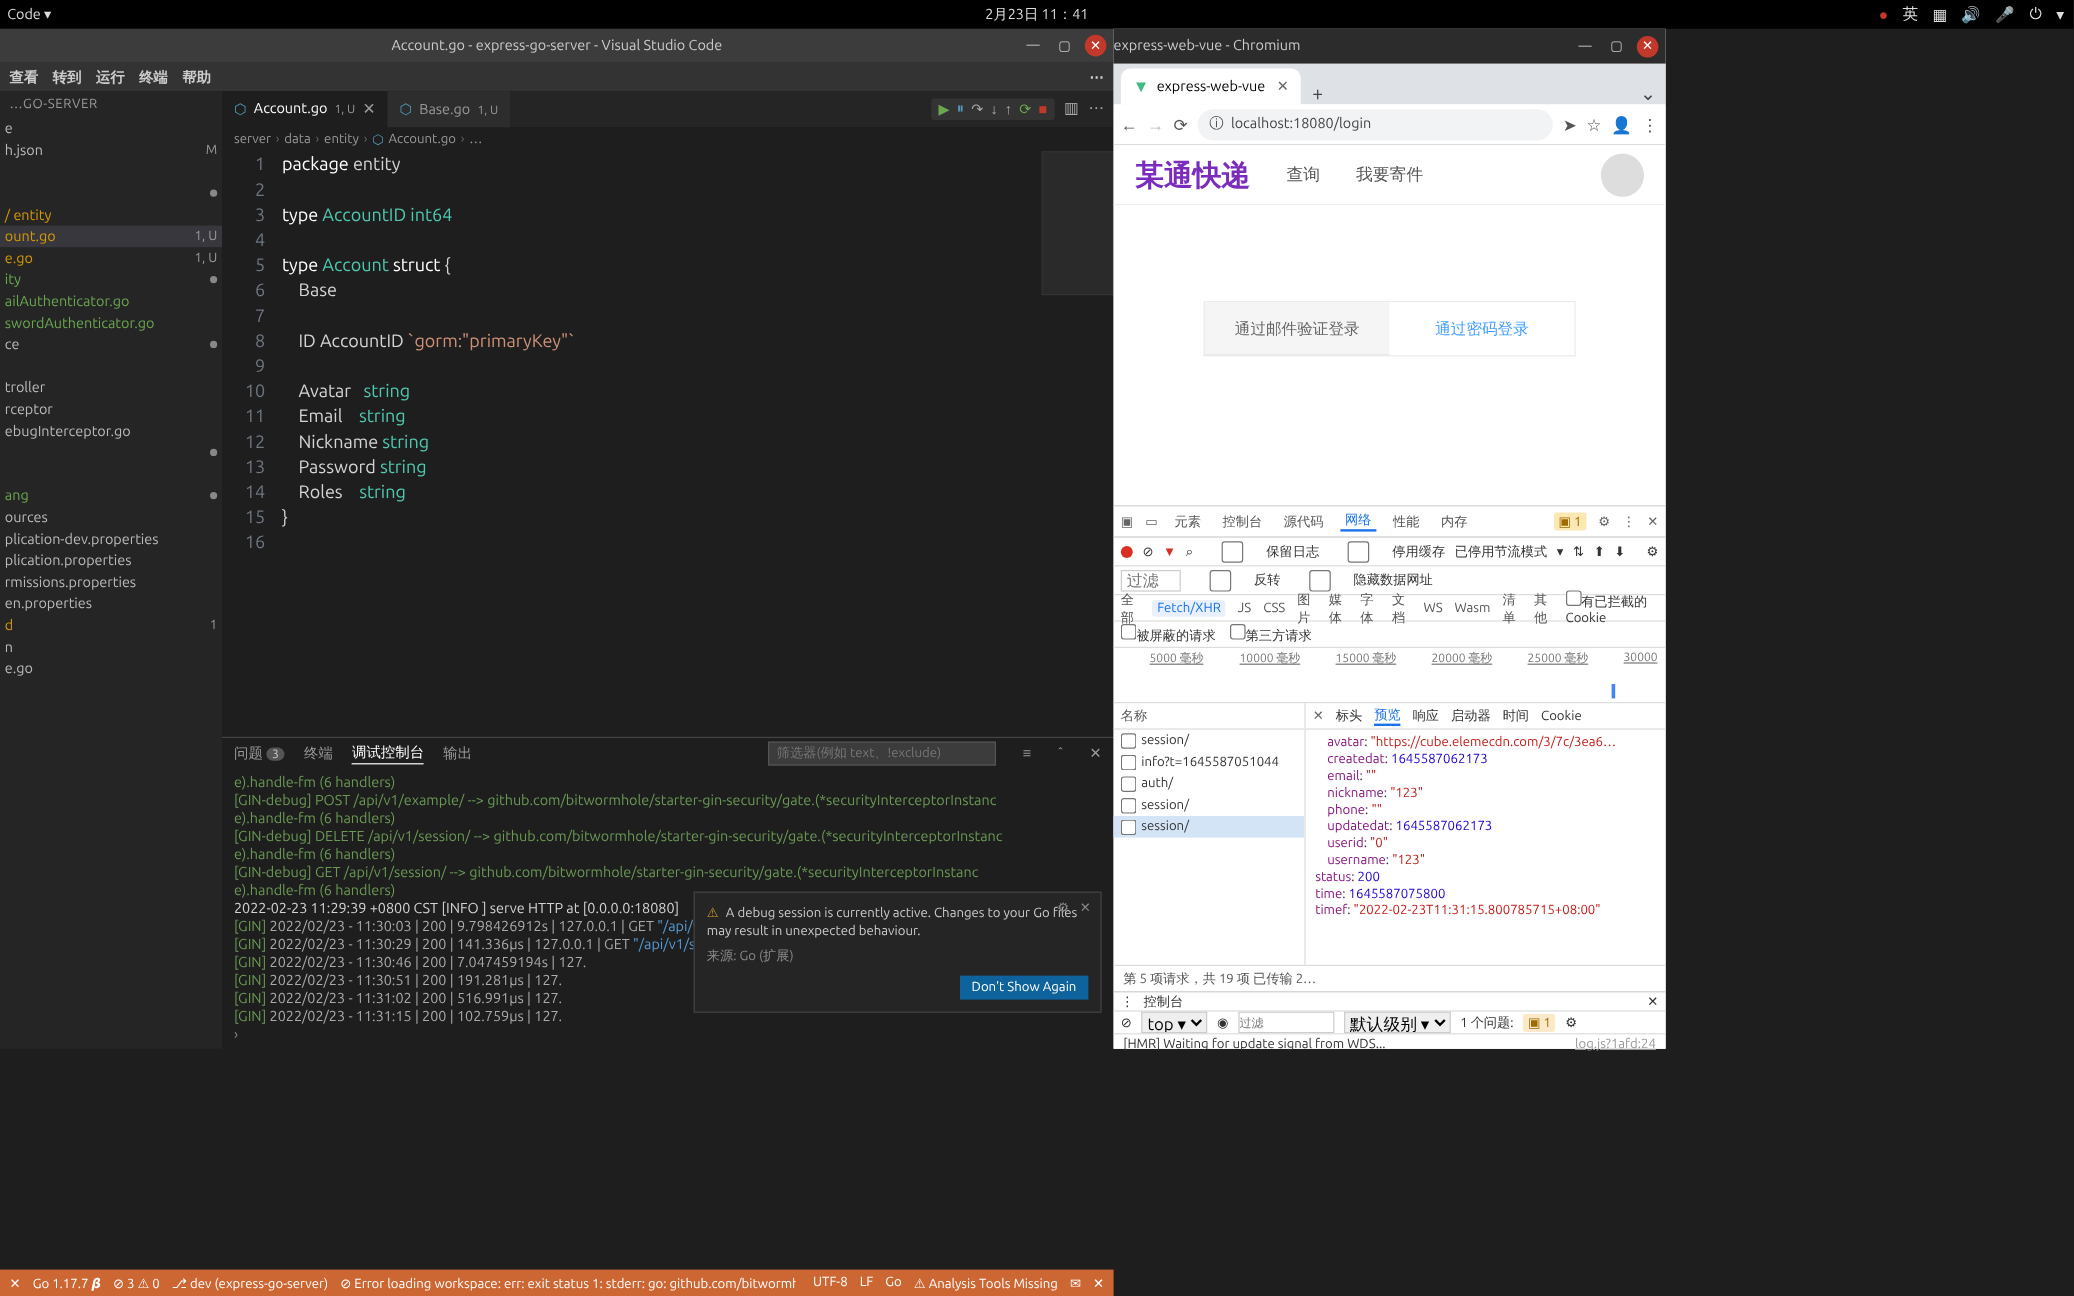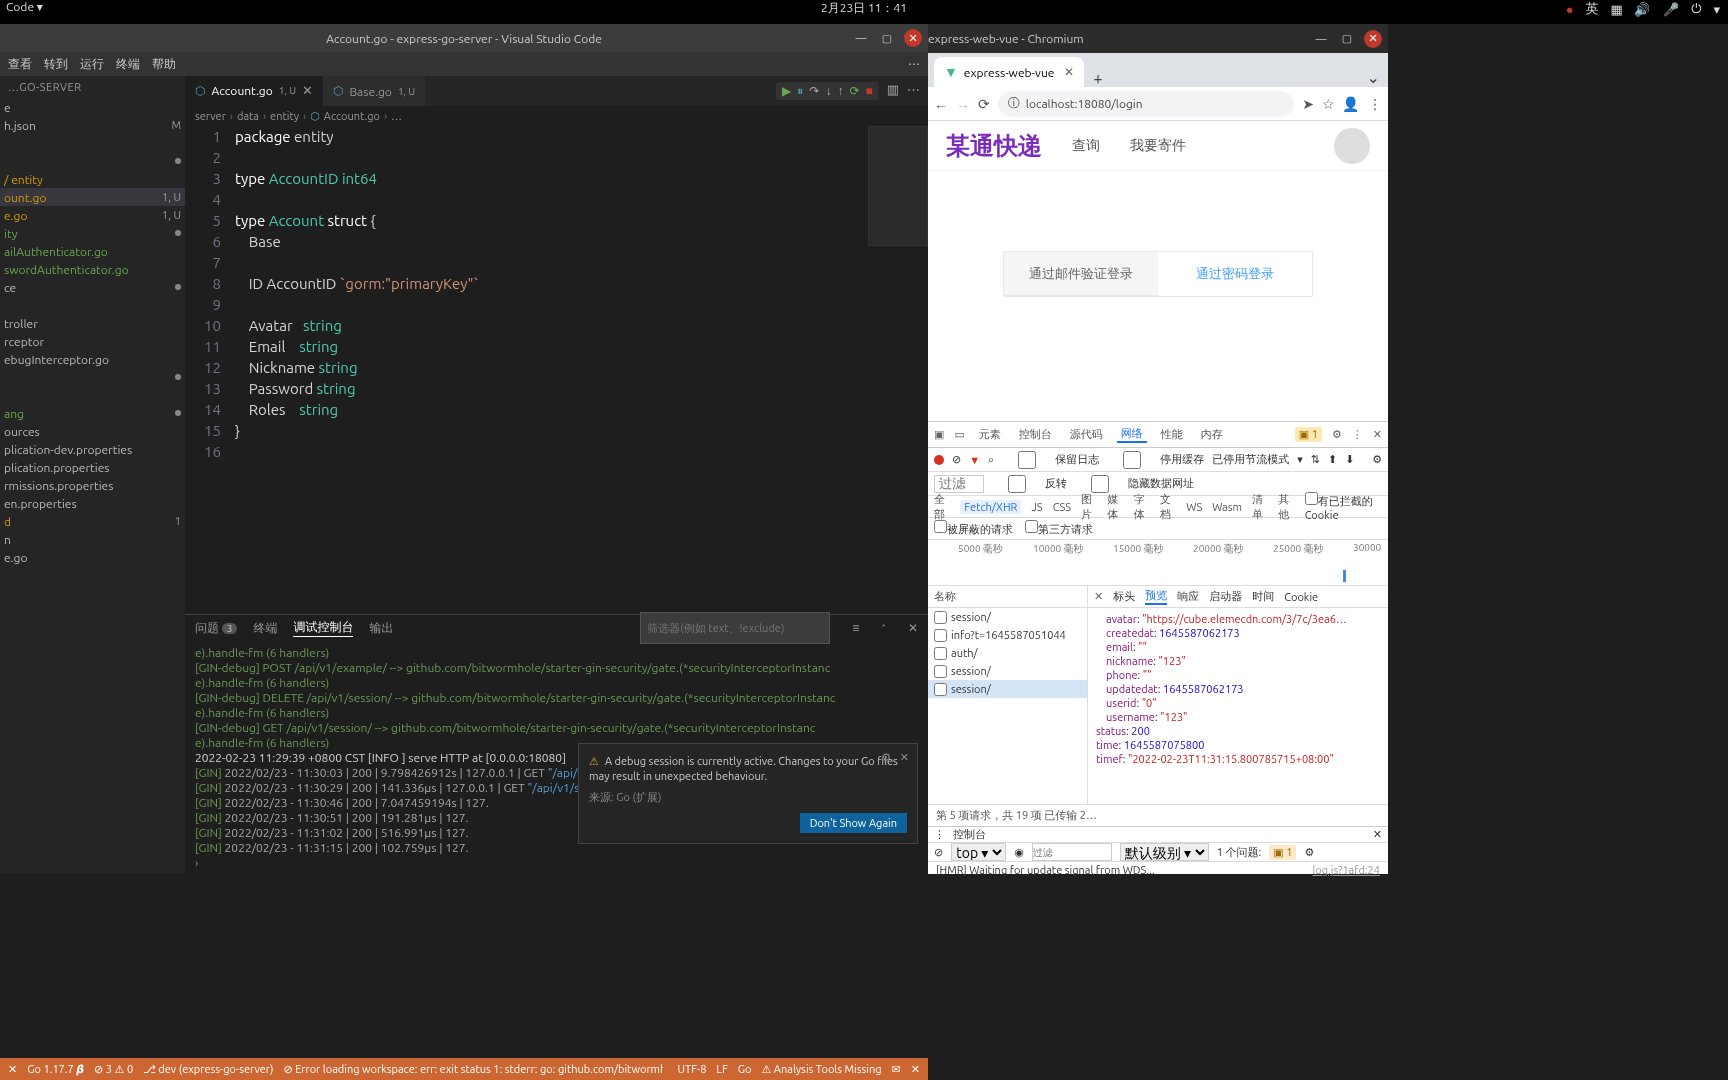--- a/index.html
+++ b/index.html
@@ -6,7 +6,7 @@
 body { background: #1e1e1e; width: 1728px; height: 1080px; overflow: hidden; position: relative; }
 
 
-.topbar { position: absolute; top: 0; left: 0; right: 0; height: 24px; background: #000; color: #ddd; display: flex; align-items: flex-start; font-size: 12px; }
+.topbar { position: absolute; top: 0; left: 0; right: 0; height: 24px; background: #000; color: #ddd; display: flex; align-items: center; font-size: 12px; }
 .topbar .left { padding-left: 6px; }
 .topbar .center { position: absolute; left: 50%; transform: translateX(-50%); }
 .topbar .right { margin-left: auto; padding-right: 8px; display: flex; gap: 12px; align-items: center; }

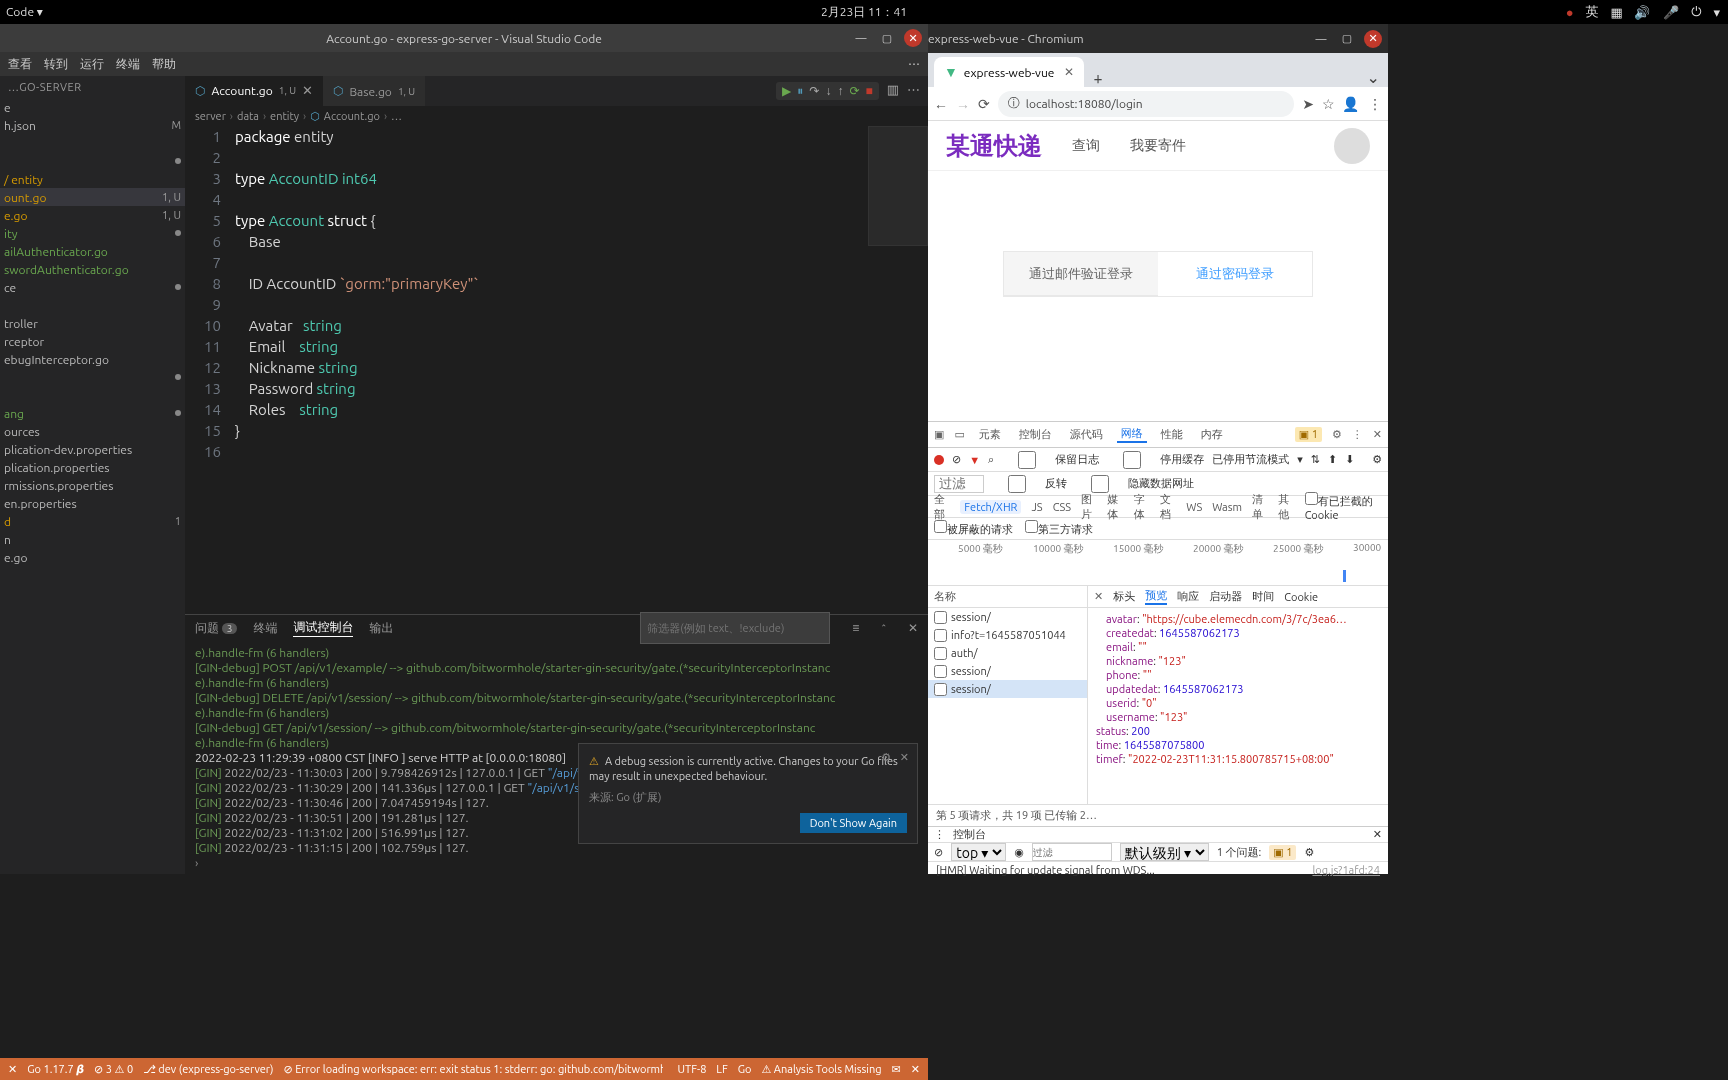--- a/index.html
+++ b/index.html
@@ -18,7 +18,7 @@
 .win-controls { position: absolute; right: 6px; display: flex; gap: 8px; }
 .win-btn { width: 18px; height: 18px; border-radius: 3px; display:flex; align-items:center; justify-content:center; font-size:11px; color:#ccc;}
 .win-btn.close { background: #c0392b; color:#fff; border-radius:50%; }
-.vscode-menubar { height: 24px; background: #333; display: flex; align-items: center; gap: 12px; padding: 0 8px; font-size: 12px; }
+.vscode-menubar { height: 24px; background: #333; display: flex; align-items: center; gap: 12px; padding: 0 8px; font-size: 12px; font-weight: bold; }
 .vscode-body { flex: 1; display: flex; min-height: 0; }
 
 

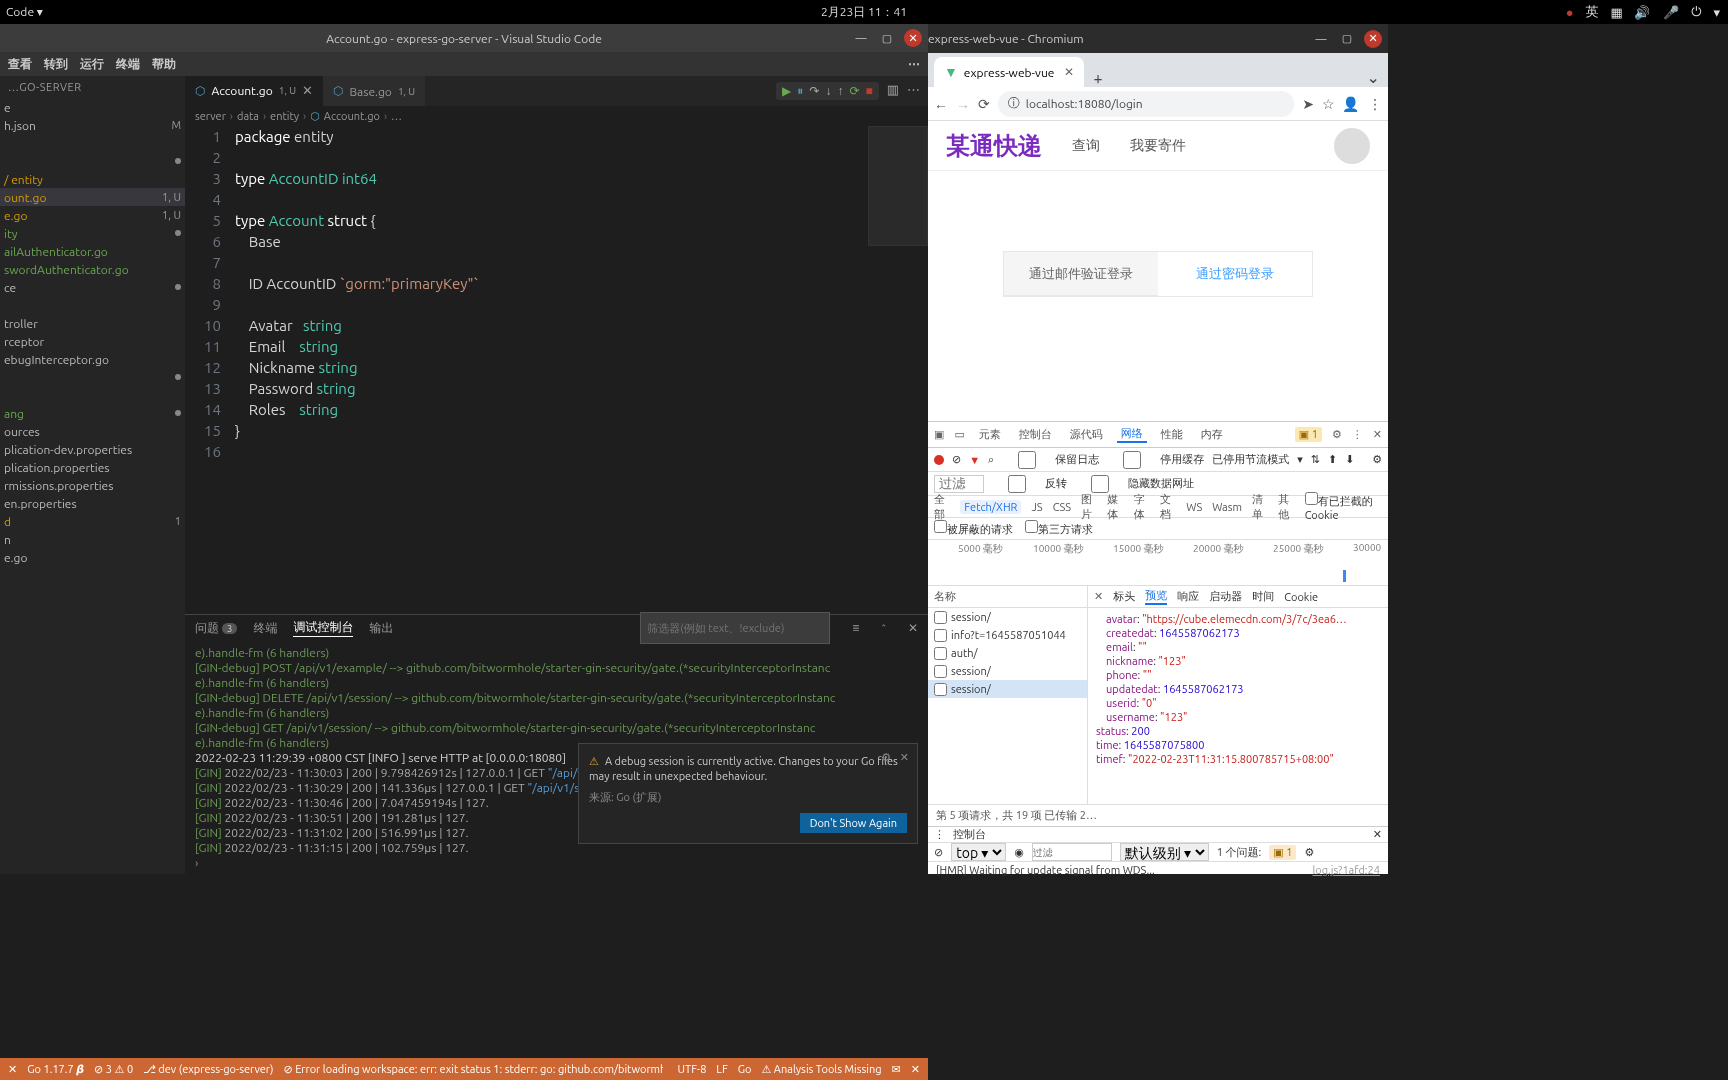--- a/index.html
+++ b/index.html
@@ -123,7 +123,7 @@
 .dt-filterbar .ftab.active { background:#e8f0fe; color:#1a73e8; padding:1px 4px; border-radius:3px;}
 .dt-checkrow { height:22px; border-bottom:1px solid #ddd; display:flex; align-items:center; padding:0 6px; gap:12px;}
 .dt-timeline { height:46px; border-bottom:1px solid #ddd; position:relative; font-size:10px; color:#777;}
-.dt-timeline .tick { position:absolute; top:2px;}
+.dt-timeline .tick { position:absolute; top:2px;text-decoration:underline;}
 .dt-split { flex:1; display:flex; min-height:0;}
 .dt-names { width:160px; border-right:1px solid #ddd; }
 .dt-names .nhdr { height:22px; border-bottom:1px solid #ddd; padding:3px 6px; color:#555;}

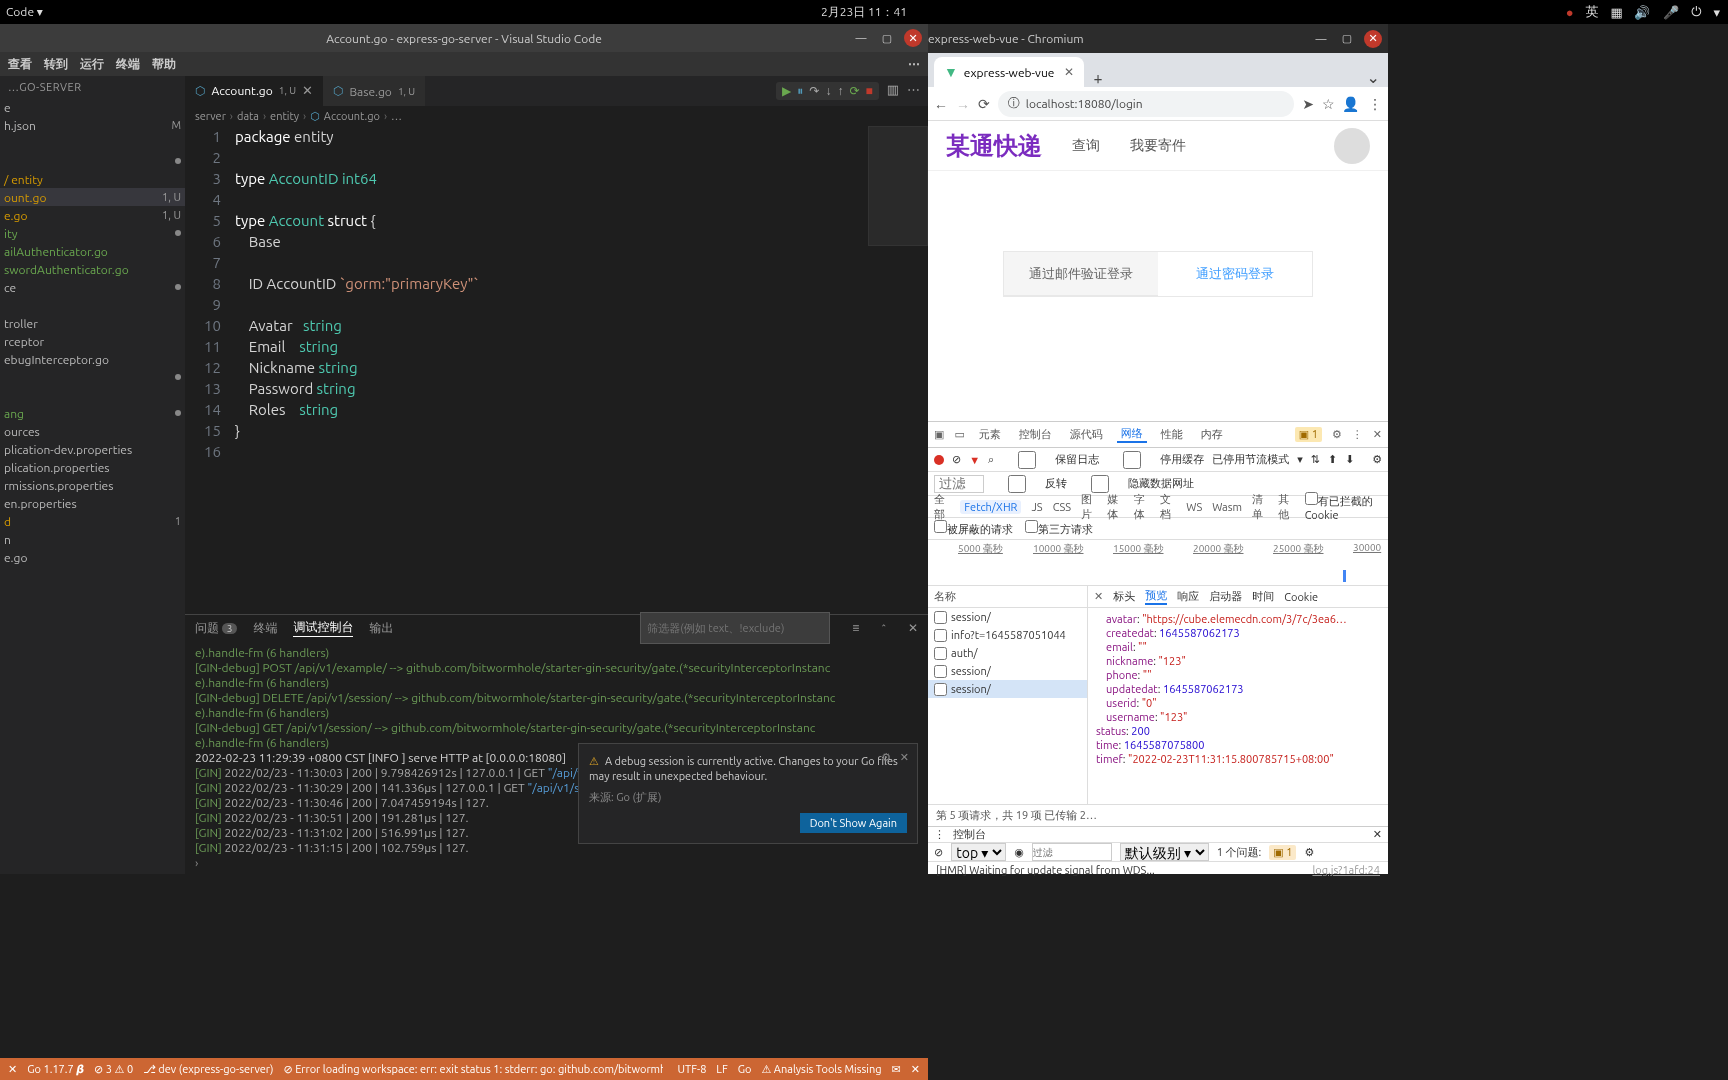--- a/index.html
+++ b/index.html
@@ -60,7 +60,7 @@
 .panel-tabs .ptab { cursor:pointer; }
 .panel-tabs .ptab.active { color:#fff; border-bottom:1px solid #fff; }
 .panel-tabs .badge { background:#555; border-radius:8px; padding:0 5px; font-size:10px; color:#ccc;}
-.panel-tabs input { background:#3c3c3c; border:1px solid #555; color:#ccc; padding:2px 6px; height:32px; width:190px; font-size:11px; margin-left:auto;}
+.panel-tabs input { background:#3c3c3c; border:1px solid #555; color:#ccc; padding:2px 6px; height:20px; width:190px; font-size:11px; margin-left:auto;}
 .panel-tabs .picon { margin-left:6px;}
 .panel-body { flex:1; overflow:hidden; padding:4px 10px; font-family:"Consolas","Courier New",monospace; font-size:12px; line-height:15px; color:#ccc; position:relative;}
 .log-green { color:#6a9955;}

